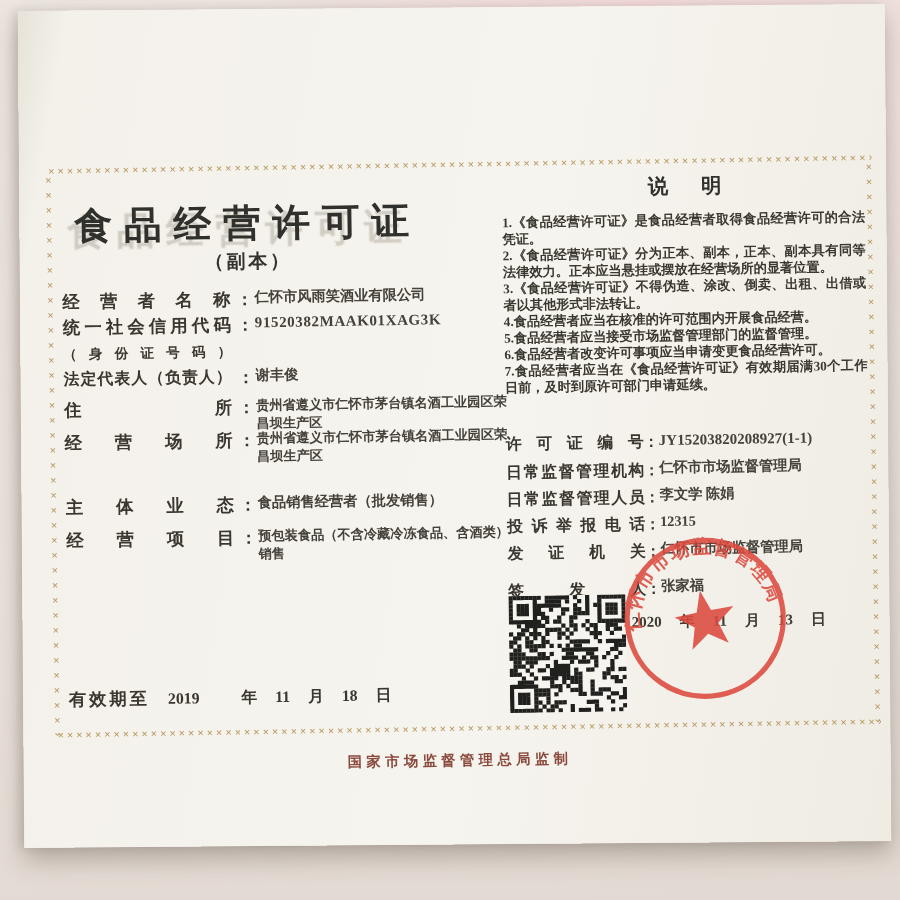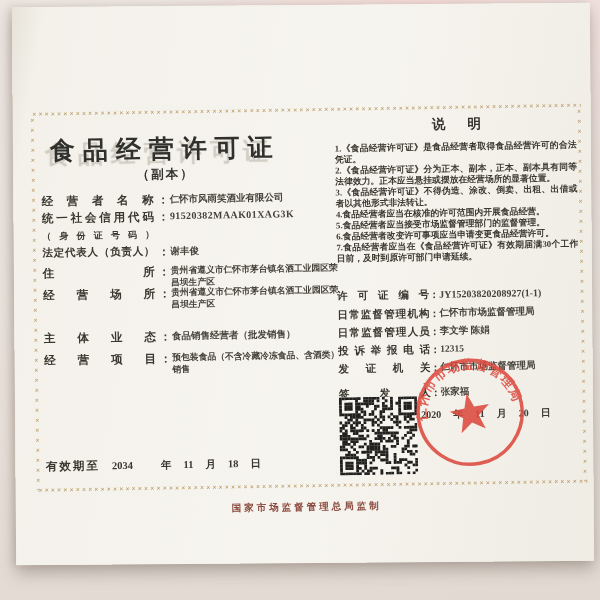--- a/index.html
+++ b/index.html
@@ -584,7 +584,7 @@
           <span>年</span>
           <span>11</span>
           <span>月</span>
-          <span>20</span>
+          <span>13</span>
           <span>日</span>
         </div>
 

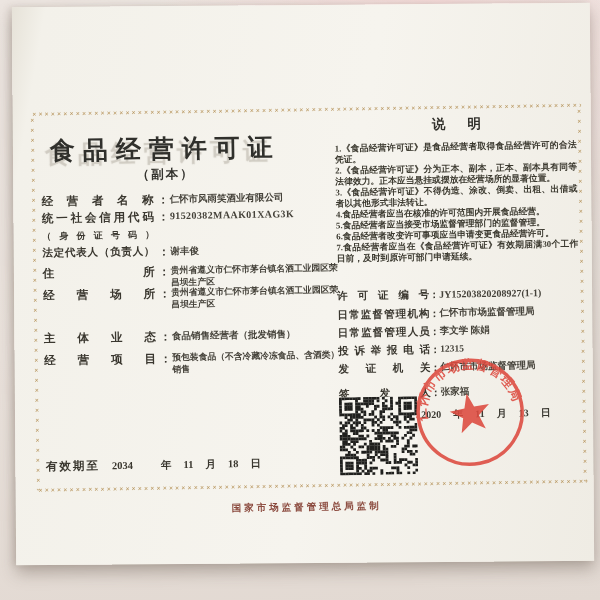--- a/index.html
+++ b/index.html
@@ -111,7 +111,7 @@
 
         <div class="validity">
           <span class="vl">有效期至</span>
-          <span class="vn">2034</span>
+          <span class="vn">2019</span>
           <span class="vn" style="margin-left:16px">年</span>
           <span class="vn">11</span>
           <span class="vn">月</span>

